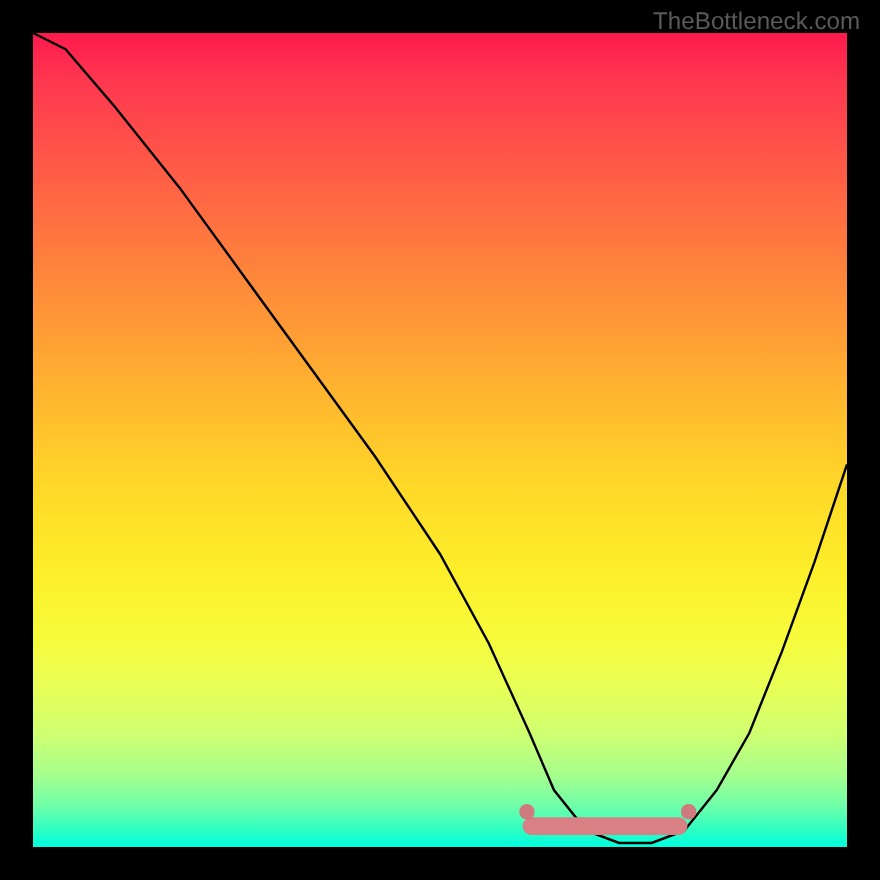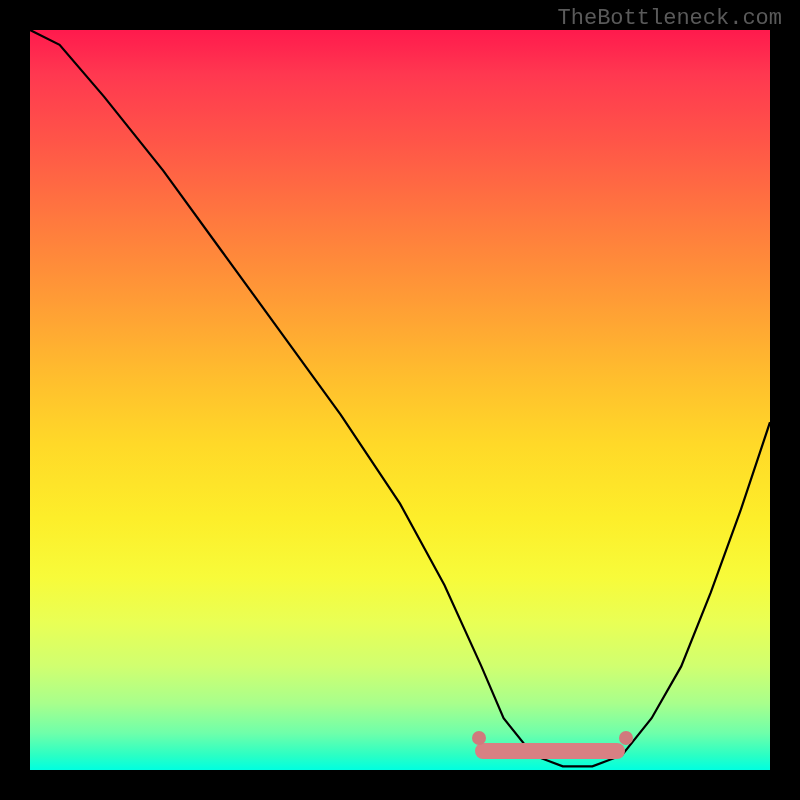--- a/index.html
+++ b/index.html
@@ -19,7 +19,6 @@
     font-size: 22px;
     font-weight: 500;
     z-index: 10;
-    font-family: Liberation Mono, monospace;
   }
   .plot-area {
     position: absolute;

